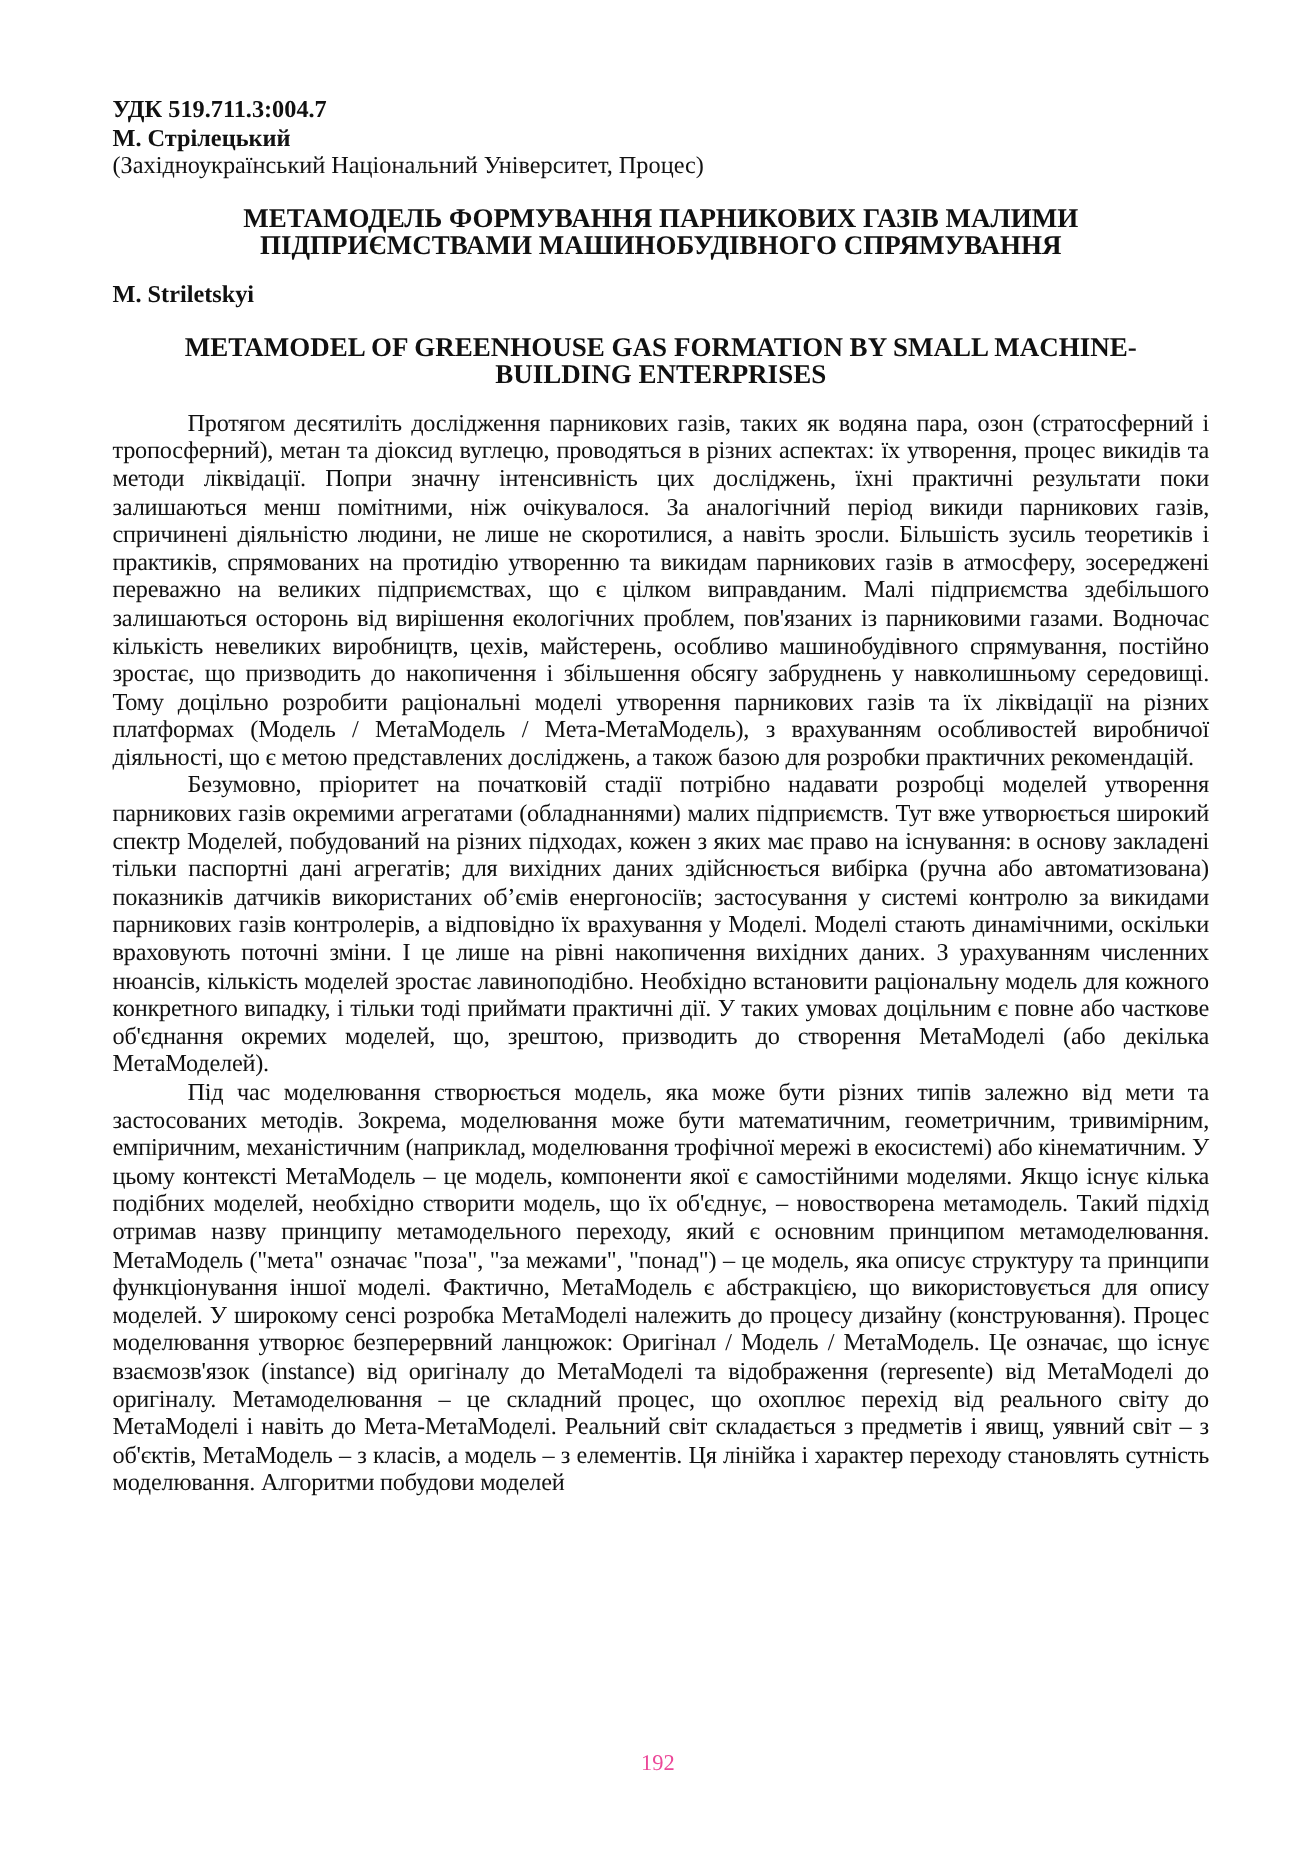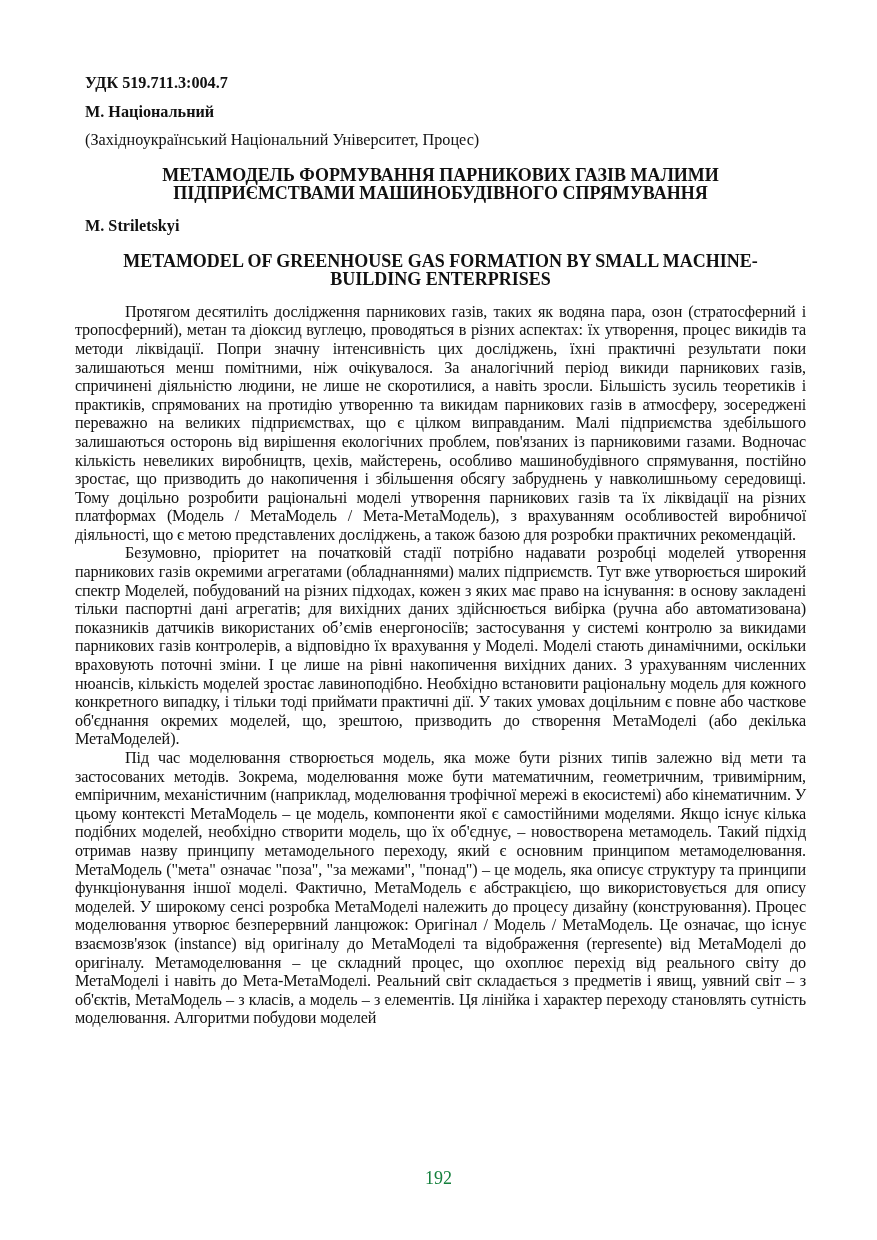--- a/index.html
+++ b/index.html
@@ -10,7 +10,7 @@
     font-size: 16.2px; line-height: 18.6px;
   }
   .bold { font-weight: bold; }
-  .meta { margin: 10px; }
+  .meta { margin: 0; }
   .title {
     text-align: center; font-weight: bold; margin: 16px 0 14px 0;
     font-size: 18px; line-height: 18.6px;

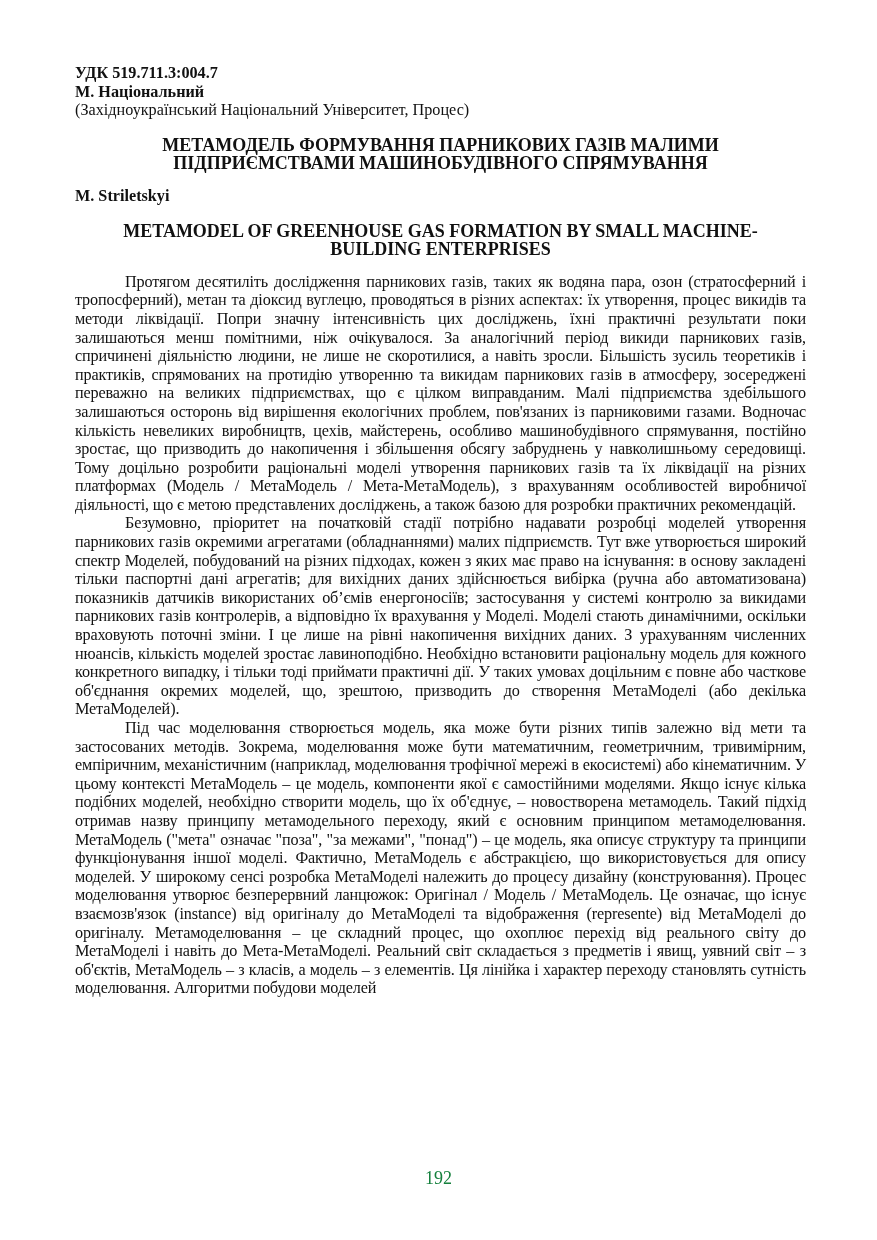--- a/index.html
+++ b/index.html
@@ -29,7 +29,7 @@
 
 <div class="page">
   <div class="meta bold">УДК 519.711.3:004.7</div>
-  <div class="meta bold">М. Національний</div>
+  <div class="meta bold">М. Стрілецький</div>
   <div class="meta">(Західноукраїнський Національний Університет, Процес)</div>
 
   <div class="title" style="padding:0 70px;">МЕТАМОДЕЛЬ ФОРМУВАННЯ ПАРНИКОВИХ ГАЗІВ МАЛИМИ ПІДПРИЄМСТВАМИ МАШИНОБУДІВНОГО СПРЯМУВАННЯ</div>

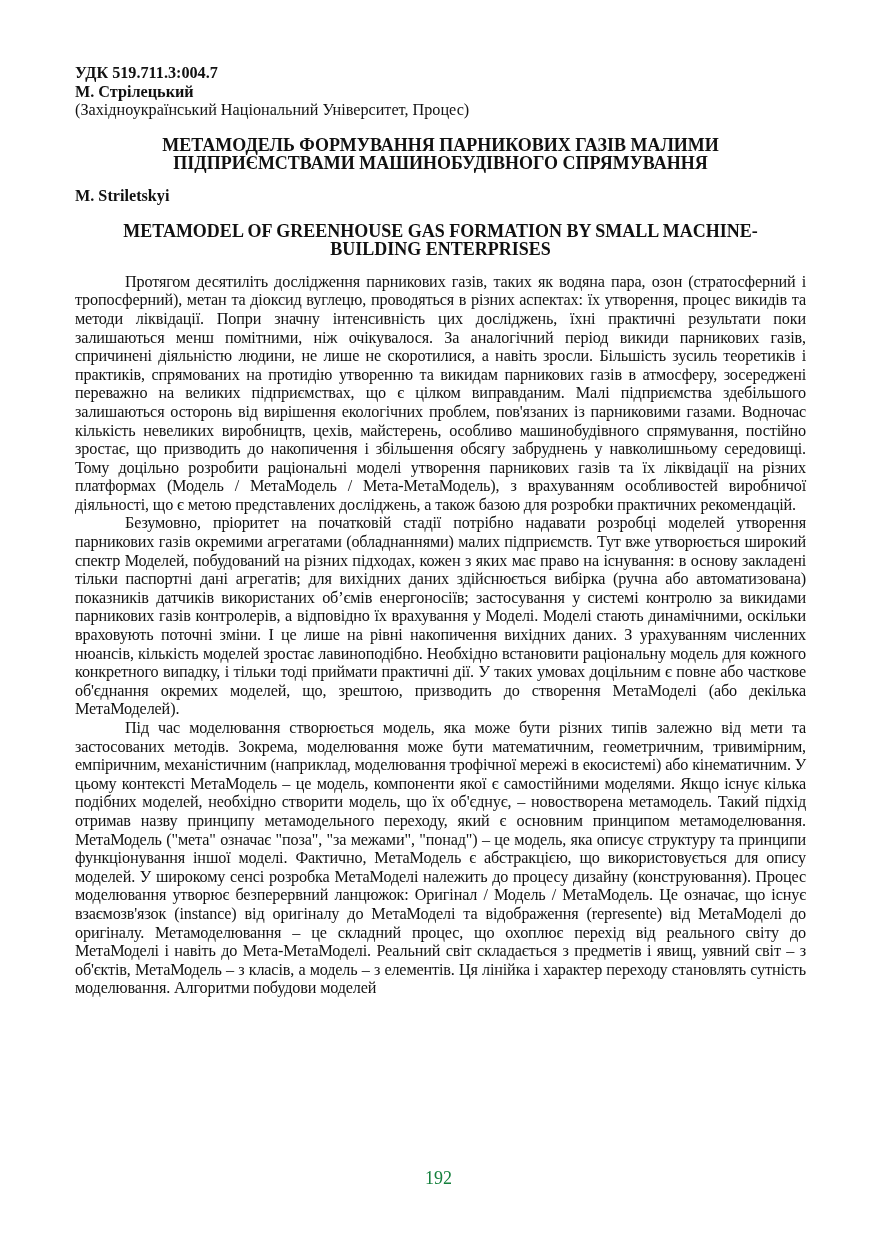--- a/index.html
+++ b/index.html
@@ -21,7 +21,7 @@
   }
   .pagenum {
     position: absolute; left: 0; right: 0; top: 1168px; text-align: center;
-    font-family: "Liberation Serif", serif; font-size: 18px; color: #15803d;
+    font-family: "Liberation Serif", serif; font-size: 15px; color: #ec4899;
   }
 </style>
 </head>

